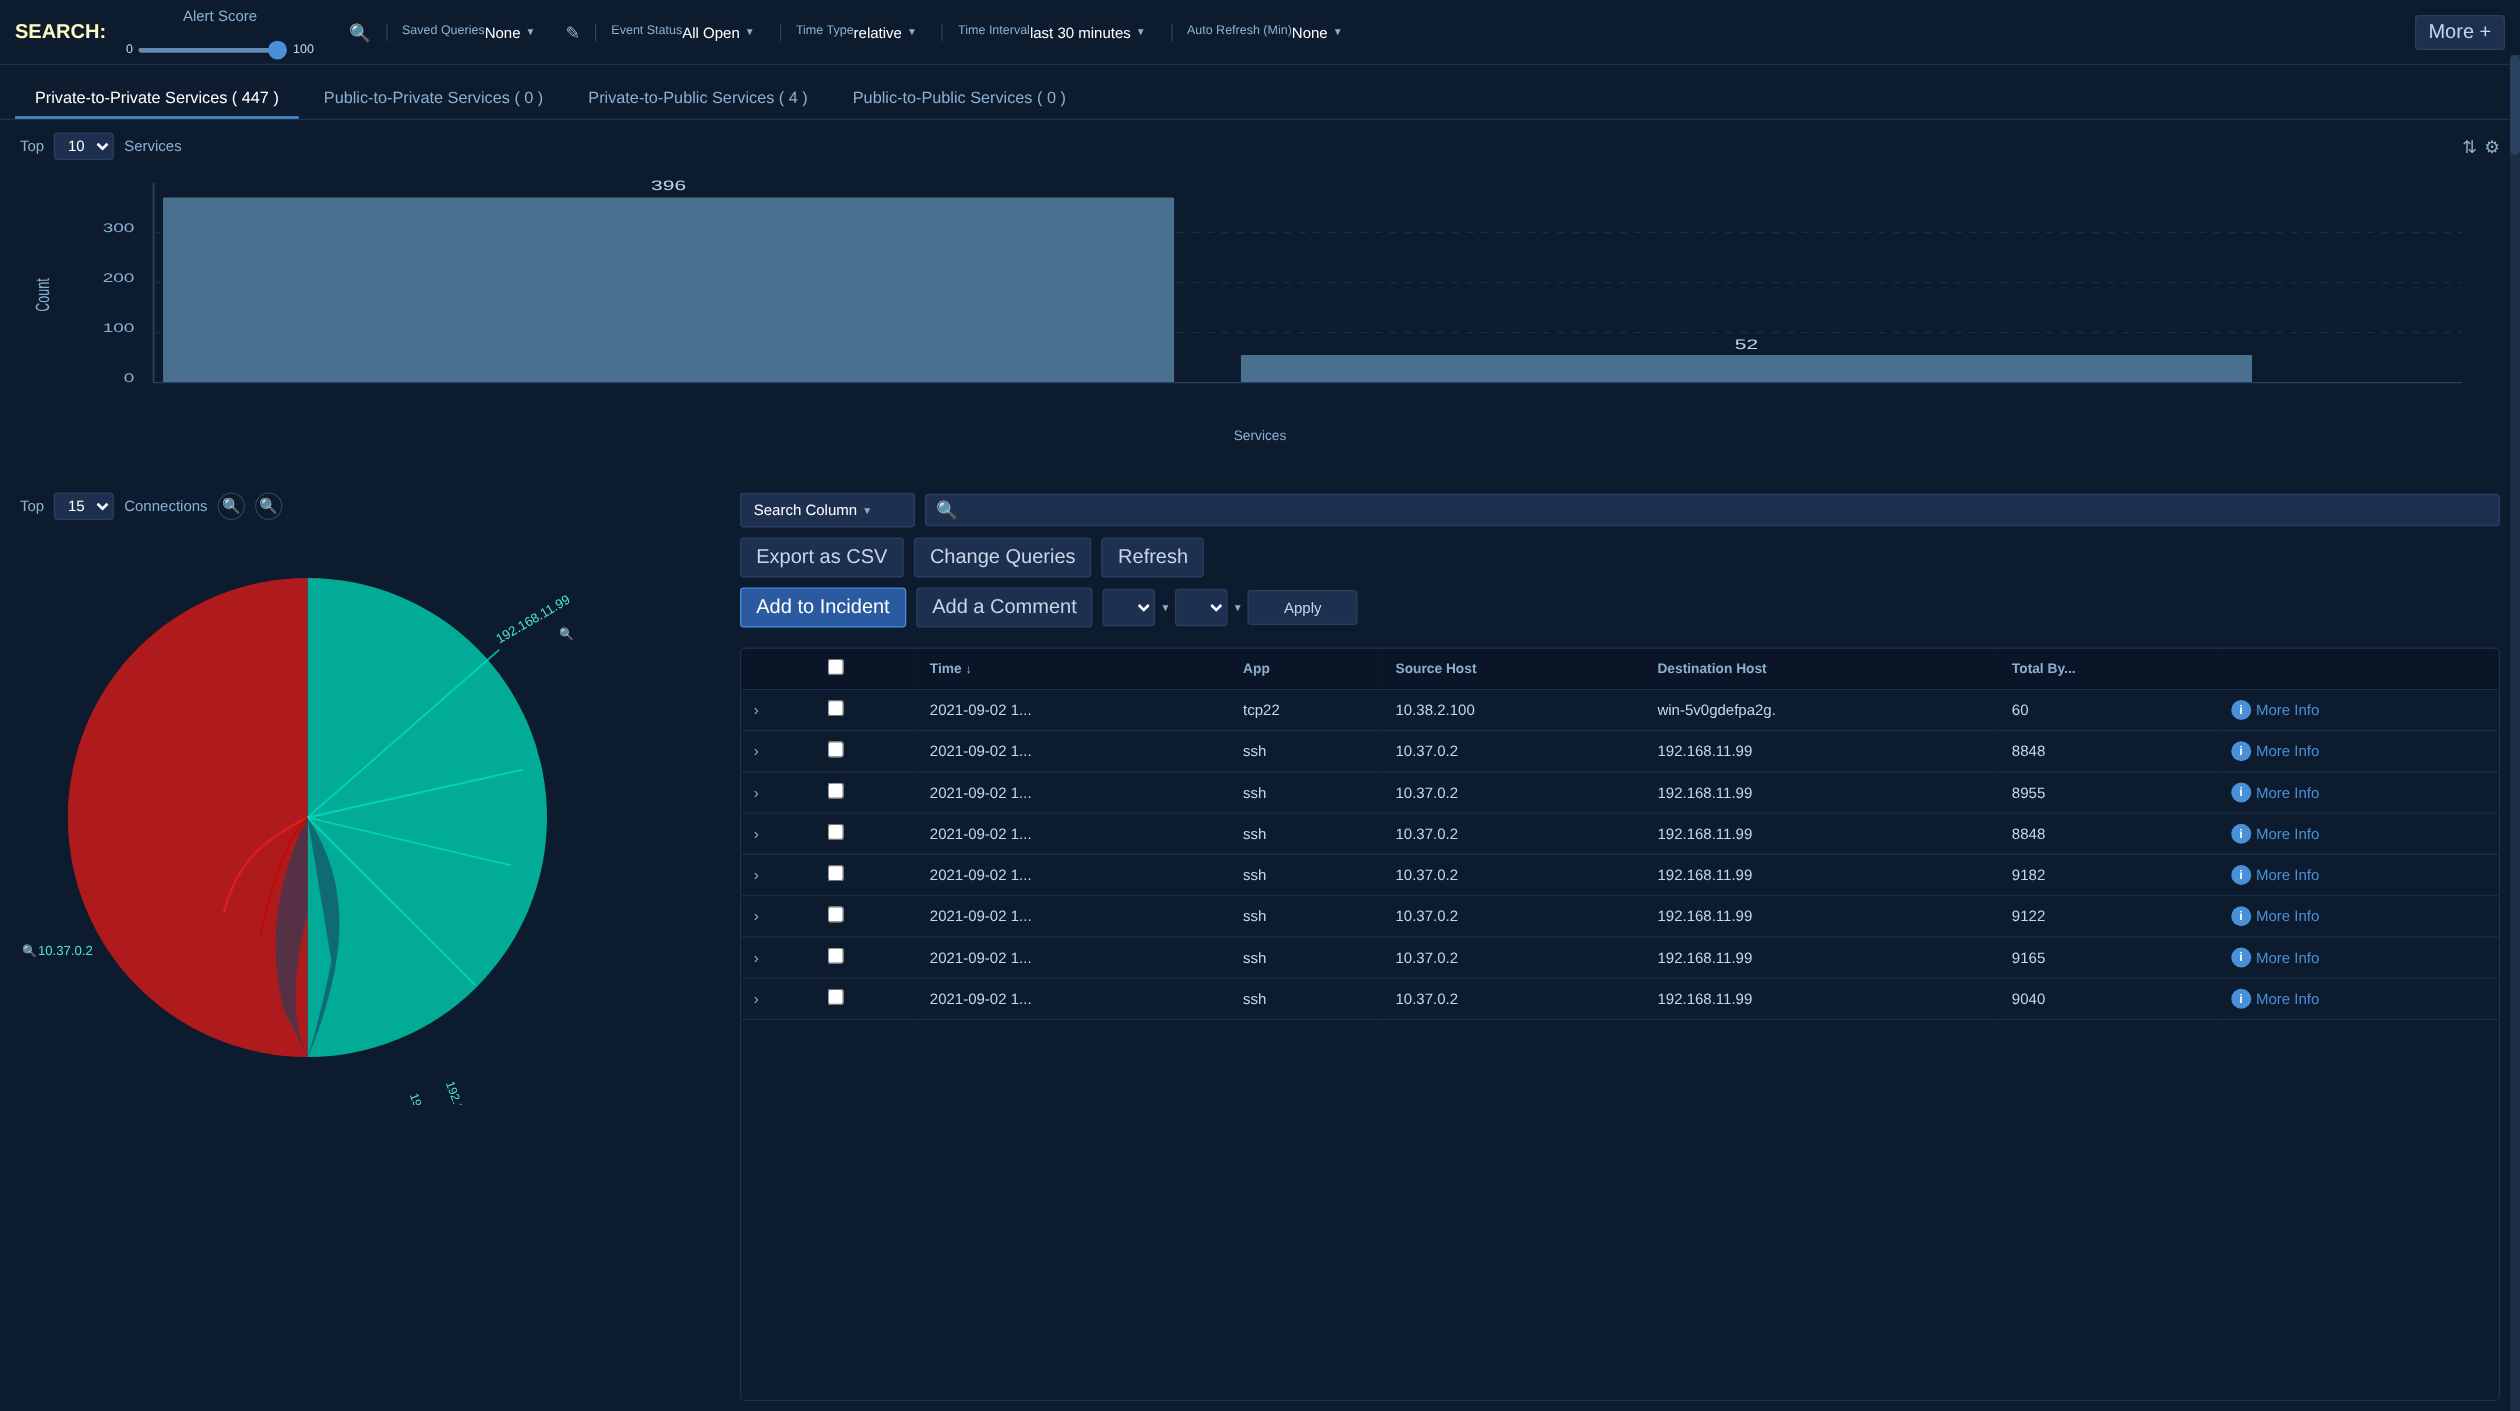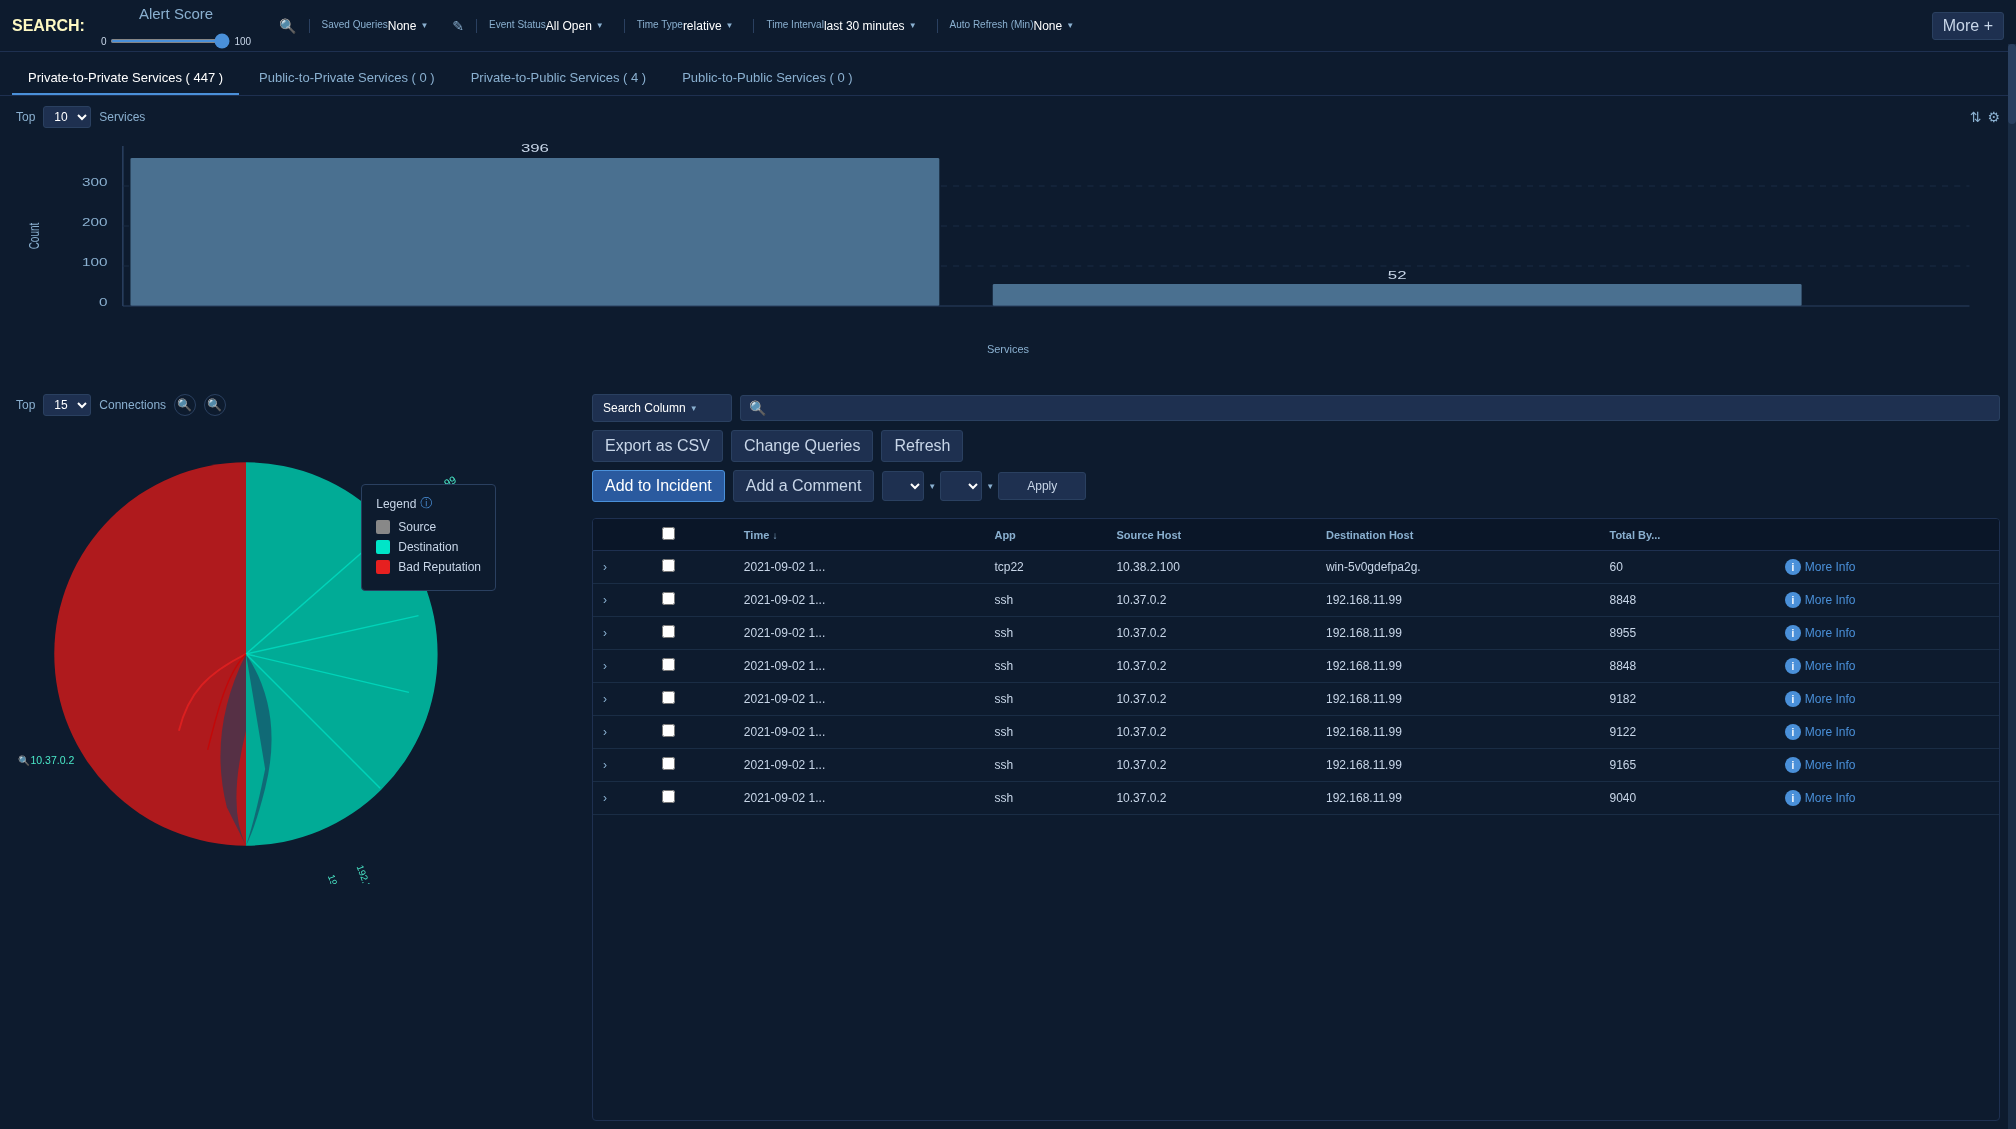--- a/index.html
+++ b/index.html
@@ -36,7 +36,7 @@
       margin-right: 16px;
     }
     .alert-score-label {
-      font-size: 15px;
+      font-size: 12px;
       color: #8ab0d0;
       margin-bottom: 14px;
     }

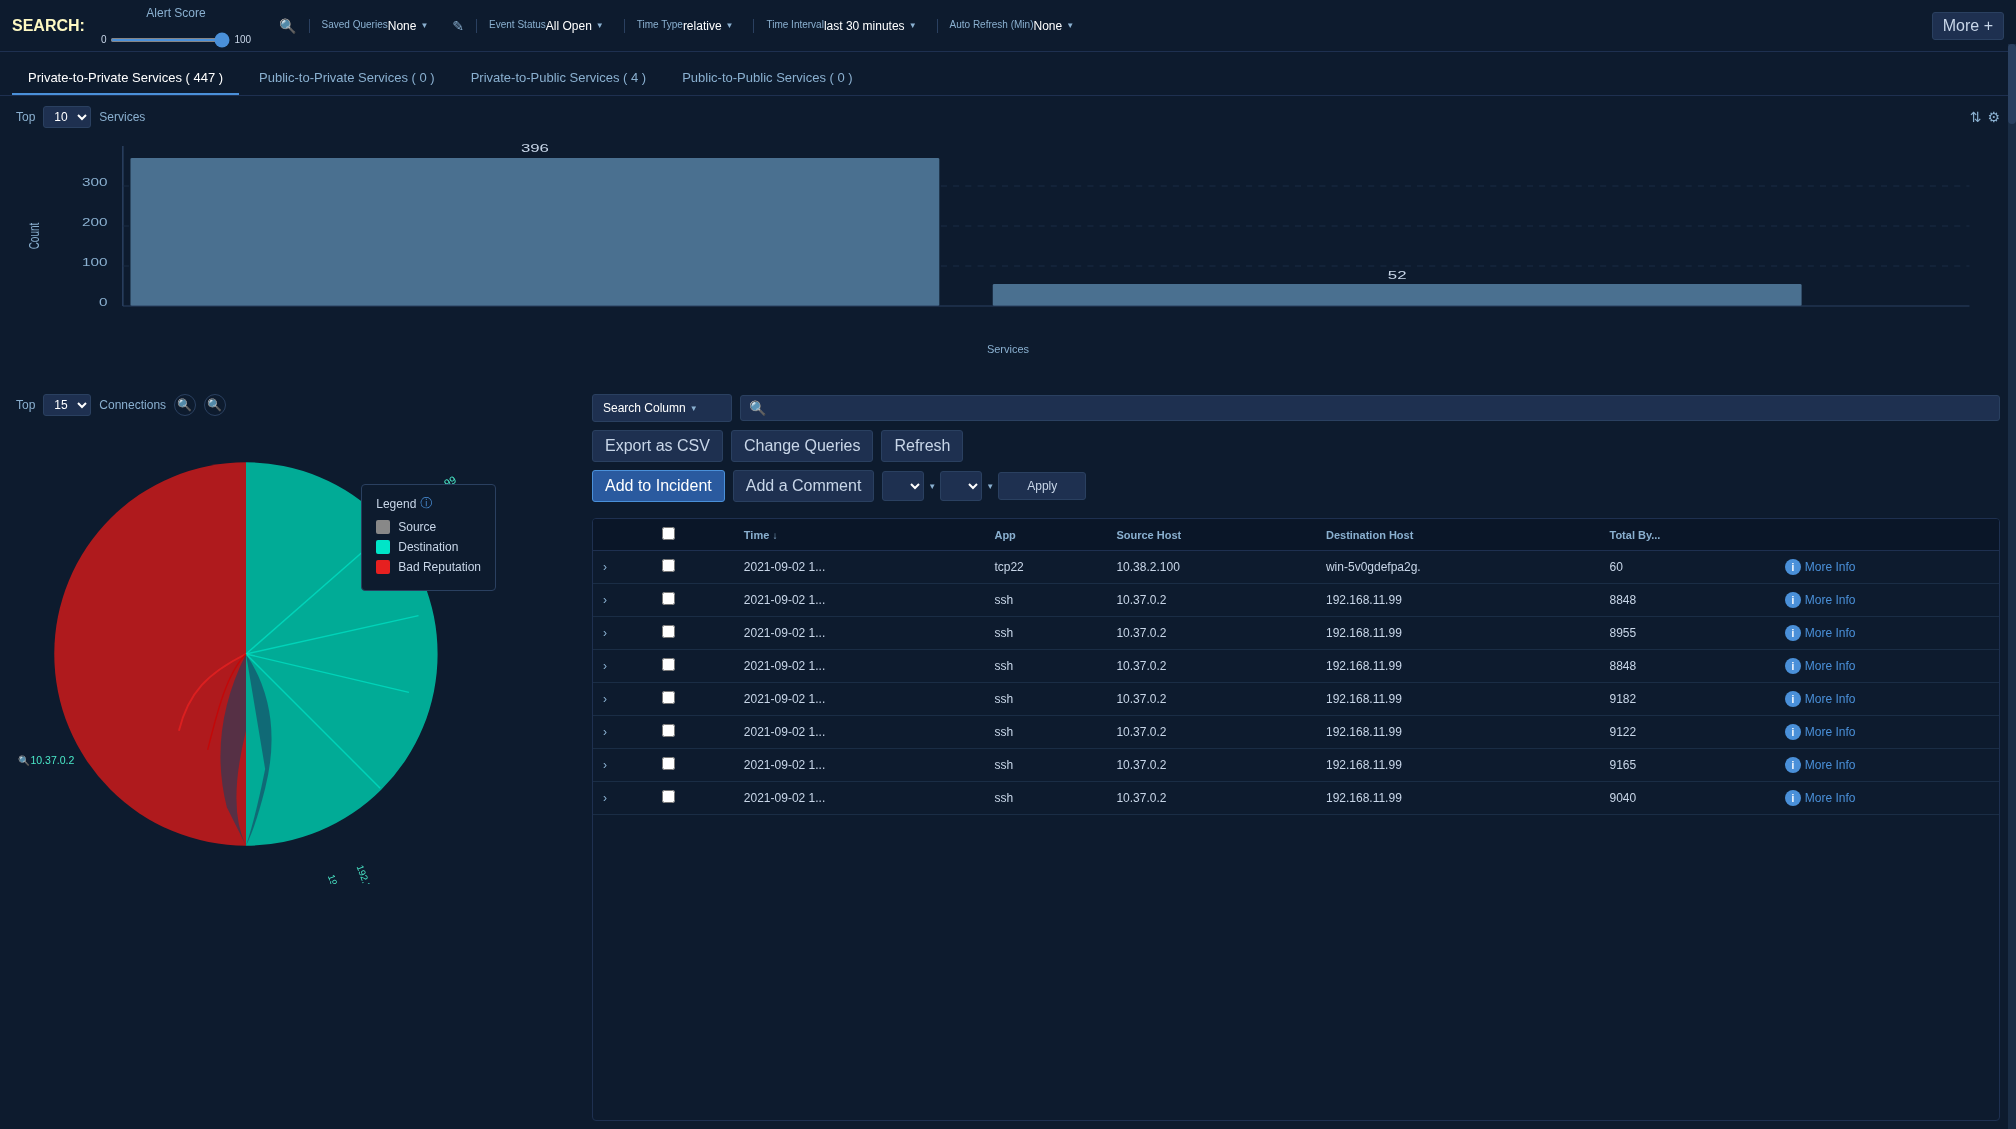--- a/index.html
+++ b/index.html
@@ -577,24 +577,6 @@
         </svg>
 
         
-        <div class="legend-box">
-          <div class="legend-title">
-            <span>Legend</span>
-            <span style="color:#4a90d9; font-size:12px;">ⓘ</span>
-          </div>
-          <div class="legend-item">
-            <div class="legend-color" style="background:#888888;"></div>
-            <span>Source</span>
-          </div>
-          <div class="legend-item">
-            <div class="legend-color" style="background:#00e5c8;"></div>
-            <span>Destination</span>
-          </div>
-          <div class="legend-item">
-            <div class="legend-color" style="background:#e62020;"></div>
-            <span>Bad Reputation</span>
-          </div>
-        </div>
 
       </div>
     </div>

